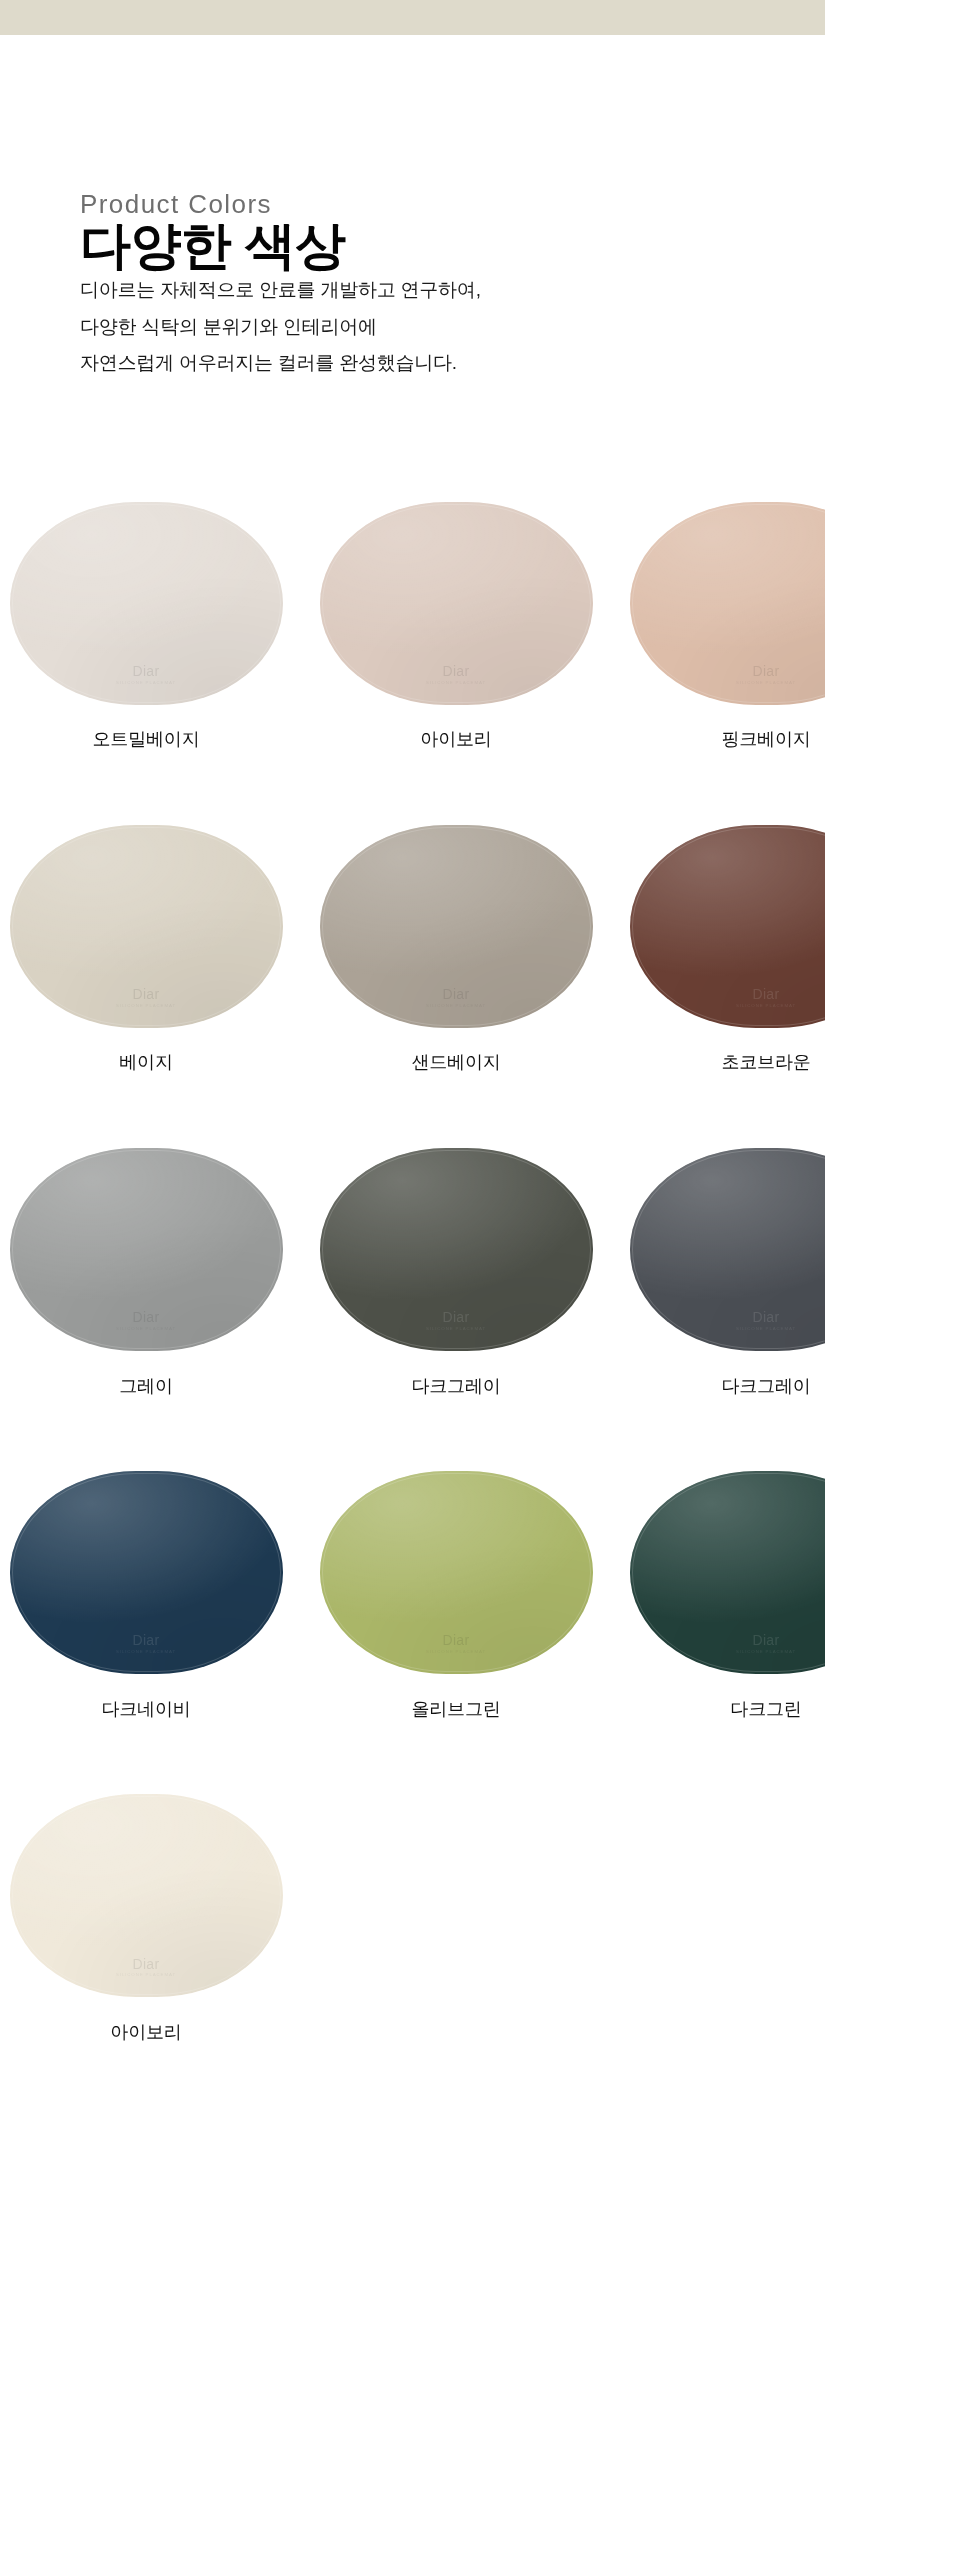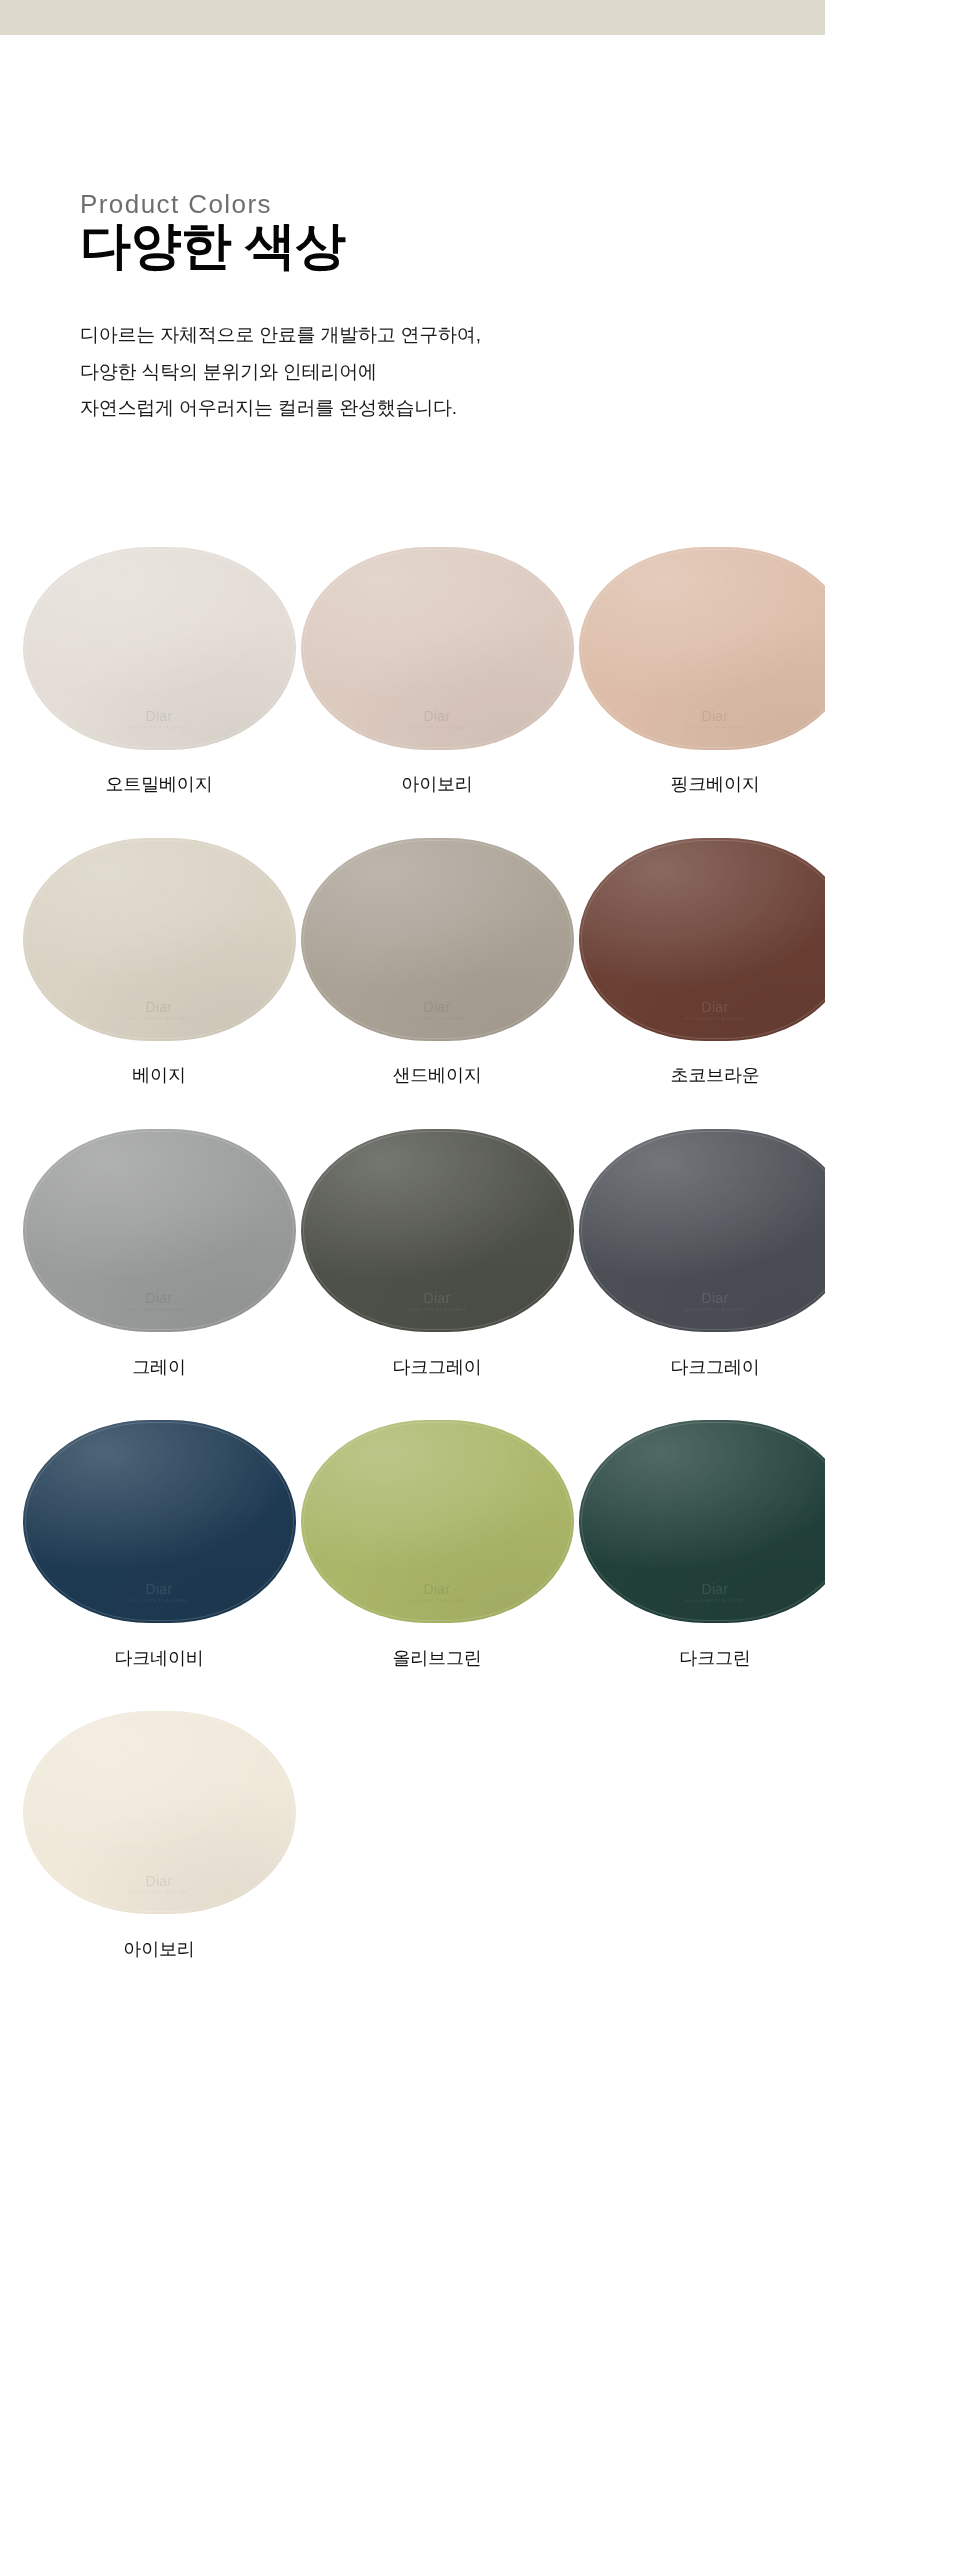--- a/index.html
+++ b/index.html
@@ -54,7 +54,6 @@
   }
 
   .body-copy {
-    margin-top: 45px;
     font-size: 19px;
     line-height: 1.92;
     font-weight: 400;

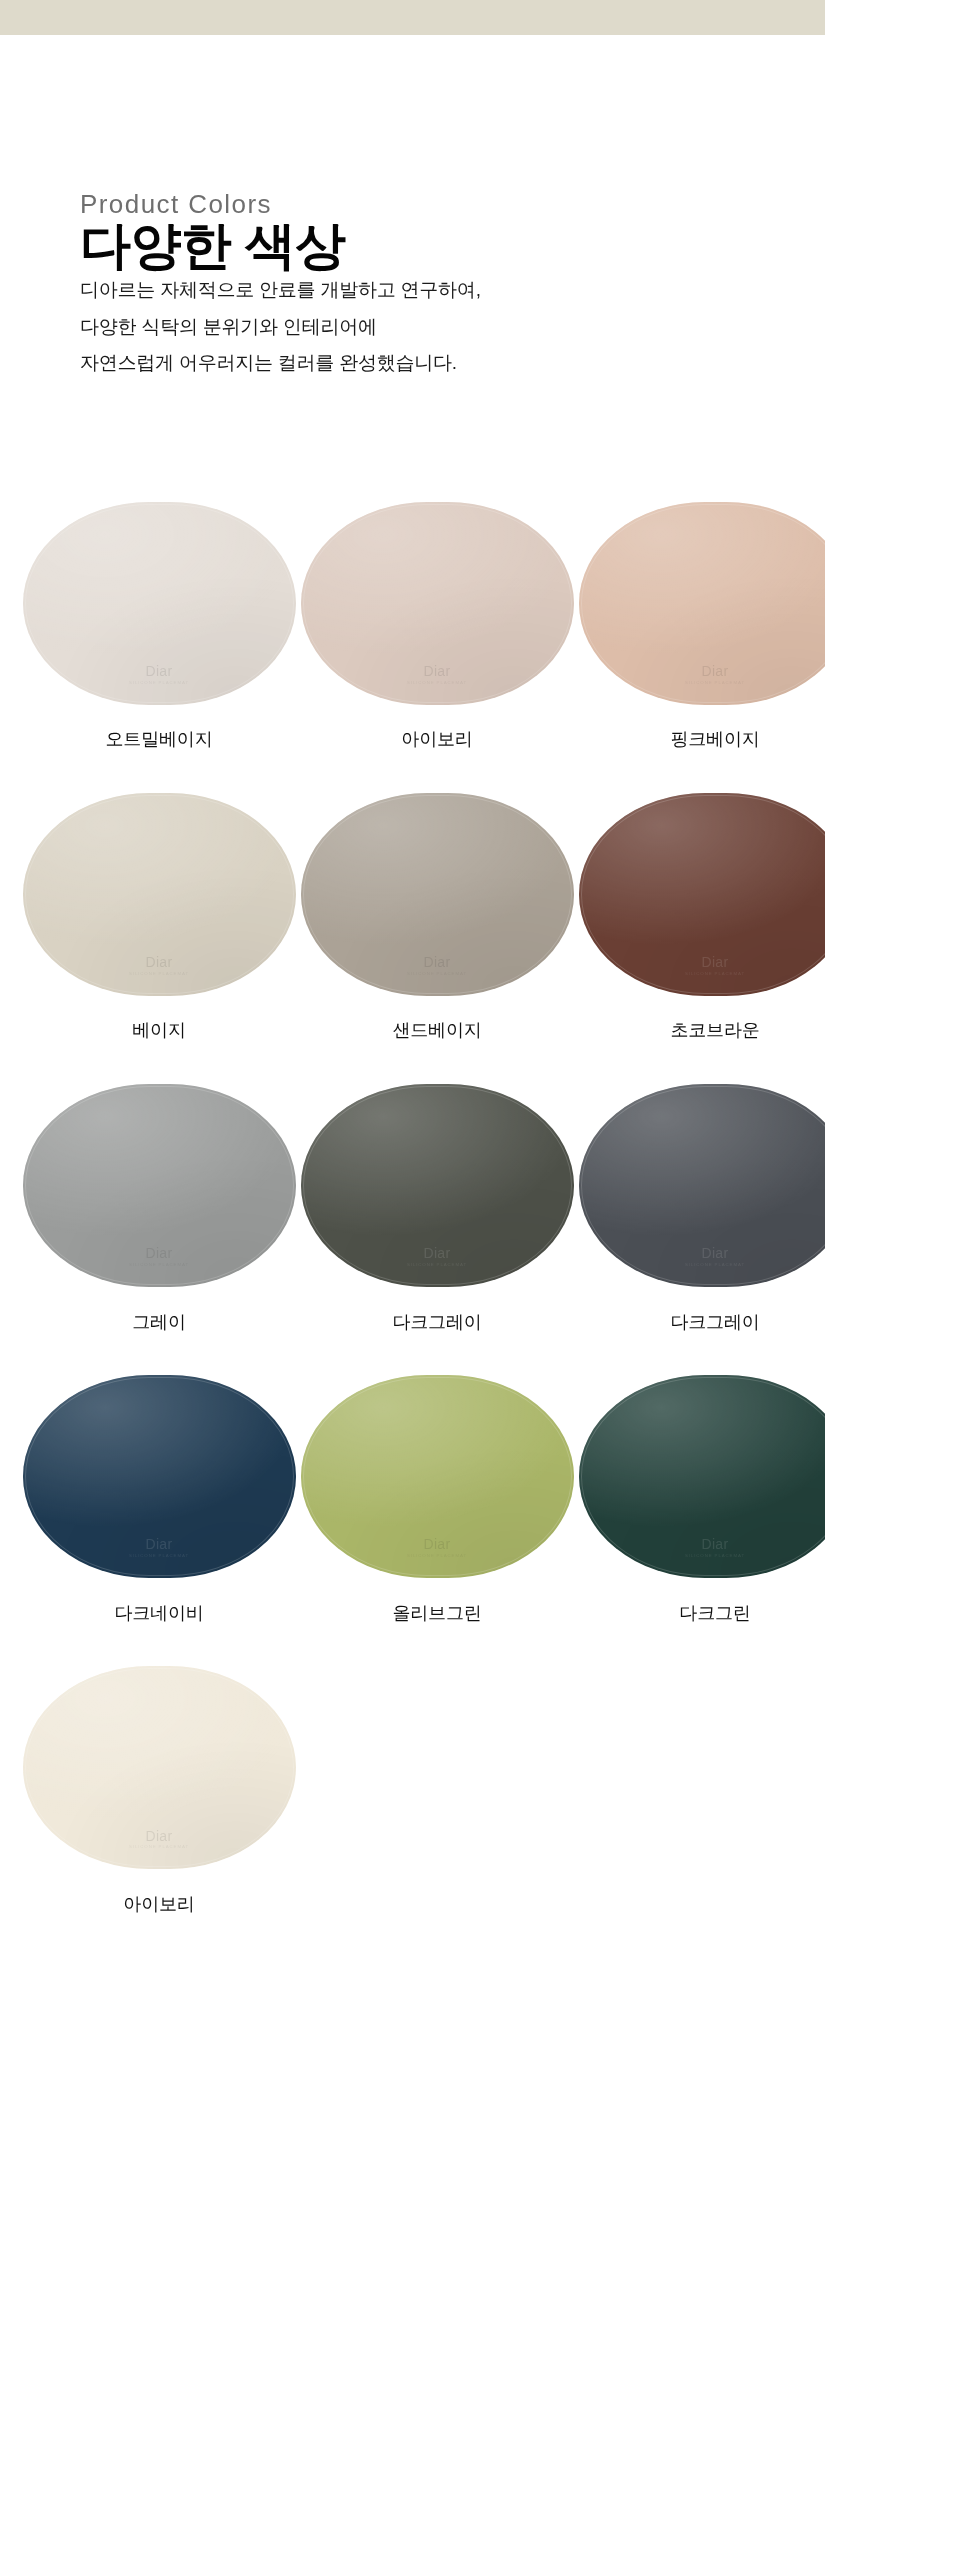--- a/index.html
+++ b/index.html
@@ -68,11 +68,12 @@
   
   .swatch-grid {
     margin-top: 113px;
-    padding: 0 20px;
+    padding: 0 7px;
     display: grid;
     grid-template-columns: repeat(3, 1fr);
     row-gap: 0;
     column-gap: 0;
+    gap: 32px;
   }
 
   .swatch-cell {

